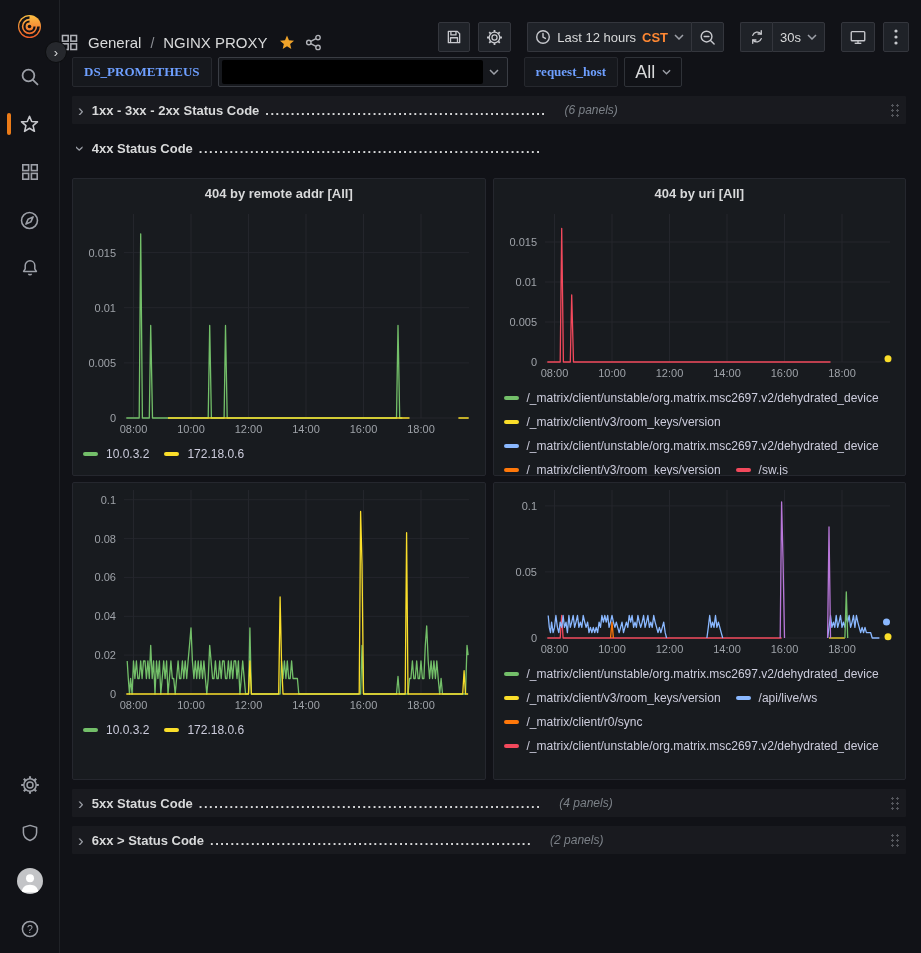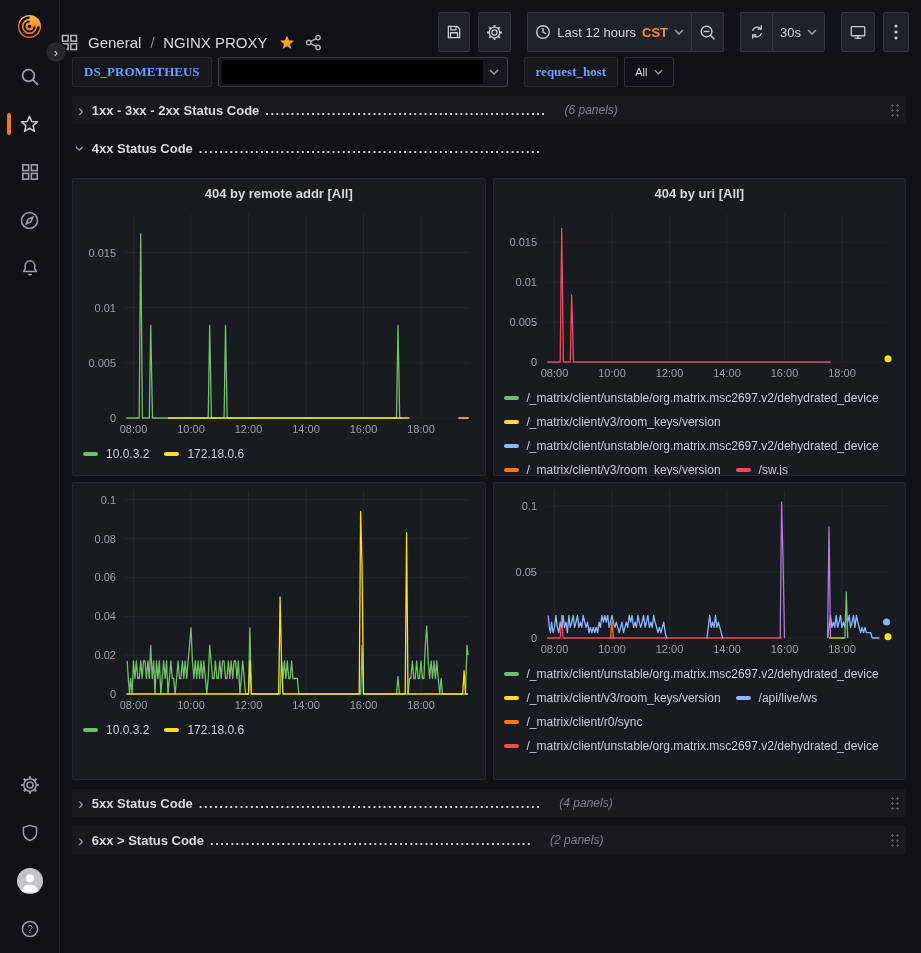--- a/index.html
+++ b/index.html
@@ -43,7 +43,7 @@
   .crumb-sep { color:#8e9097; font-size:14px; }
   .hdr-right { margin-left:auto; display:flex; align-items:center; gap:8px; }
   .tool-btn {
-    height:40px; min-width:32px; padding:0 7px;
+    height:30px; min-width:32px; padding:0 7px;
     background:#1f2228; border:1px solid #34363d; border-radius:2px;
     display:flex; align-items:center; justify-content:center; gap:6px;
     color:#d8d9da; font-size:13px; cursor:pointer;

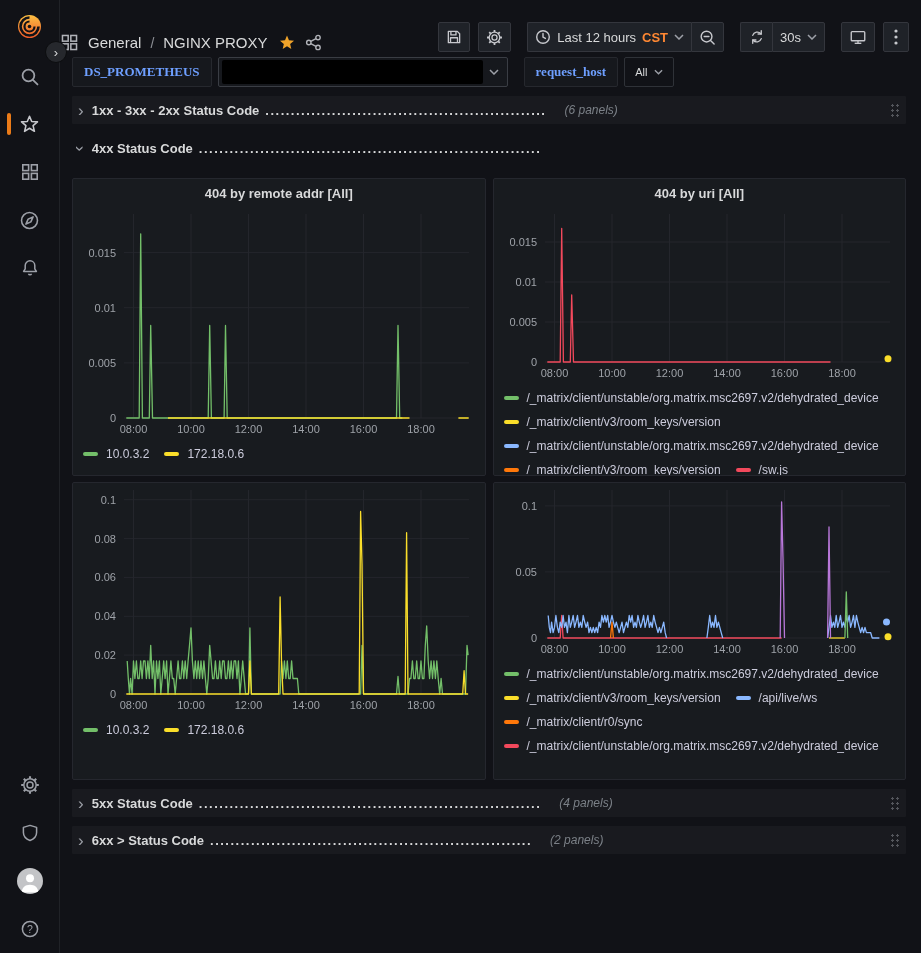--- a/index.html
+++ b/index.html
@@ -71,7 +71,7 @@
   .var-all {
     height:30px; padding:0 10px; display:flex; align-items:center; gap:7px;
     border:1px solid #2f3238; border-radius:2px; background:#111217;
-    color:#d8d9da; font-size:11px; cursor:pointer;
+    color:#d8d9da; font-size:18px; cursor:pointer;
   }
   
   .dash { position:absolute; left:60px; right:0; top:92px; bottom:0; overflow:hidden; }

